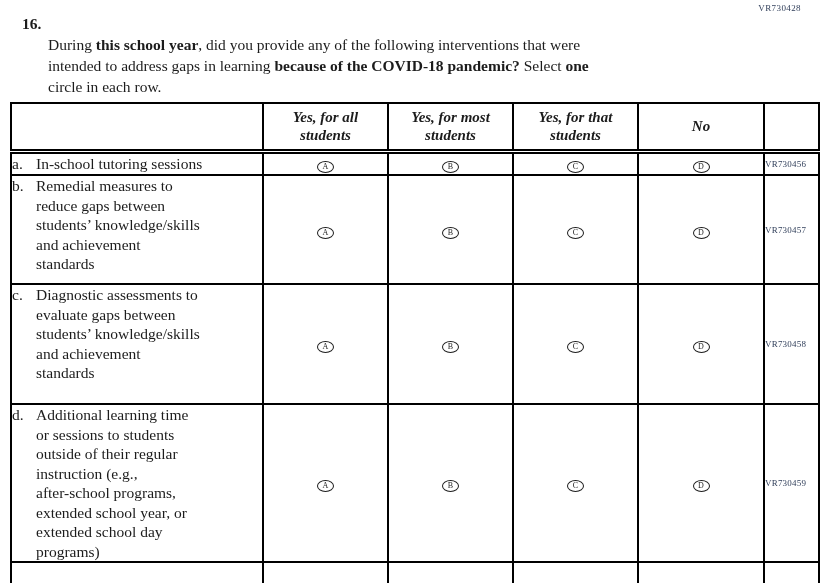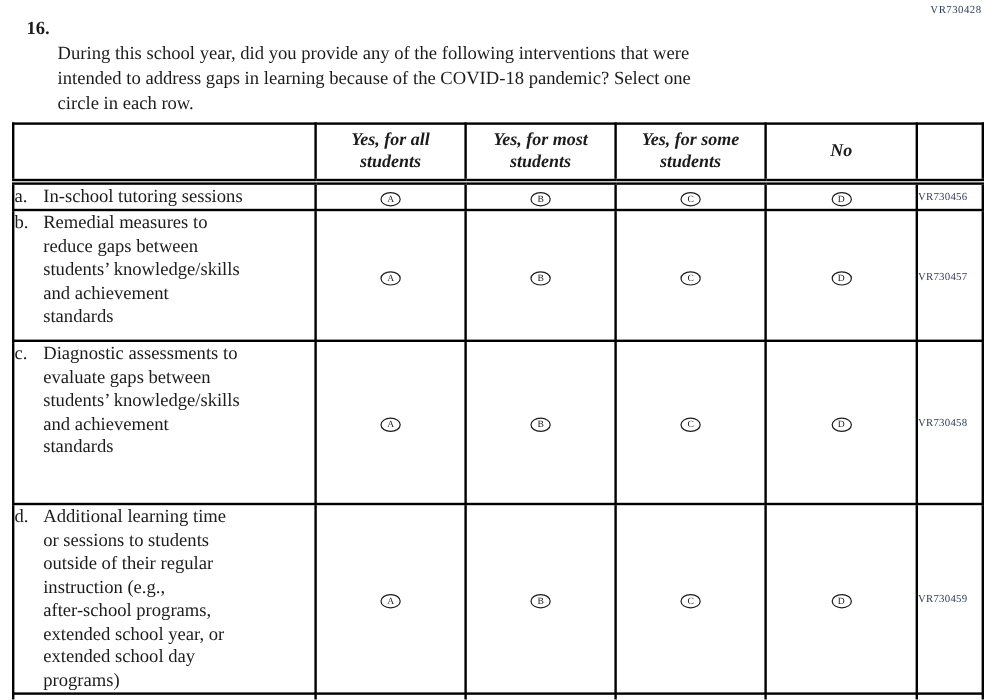--- a/index.html
+++ b/index.html
@@ -13,7 +13,7 @@
     color: #1c1c1c;
   }
   .top-code {
-    position: absolute; top: 3px; right: 11px;
+    position: absolute; top: 3px; right: 28px;
     font-size: 9px; color: #33415c; letter-spacing: 0.4px;
   }
   .question {

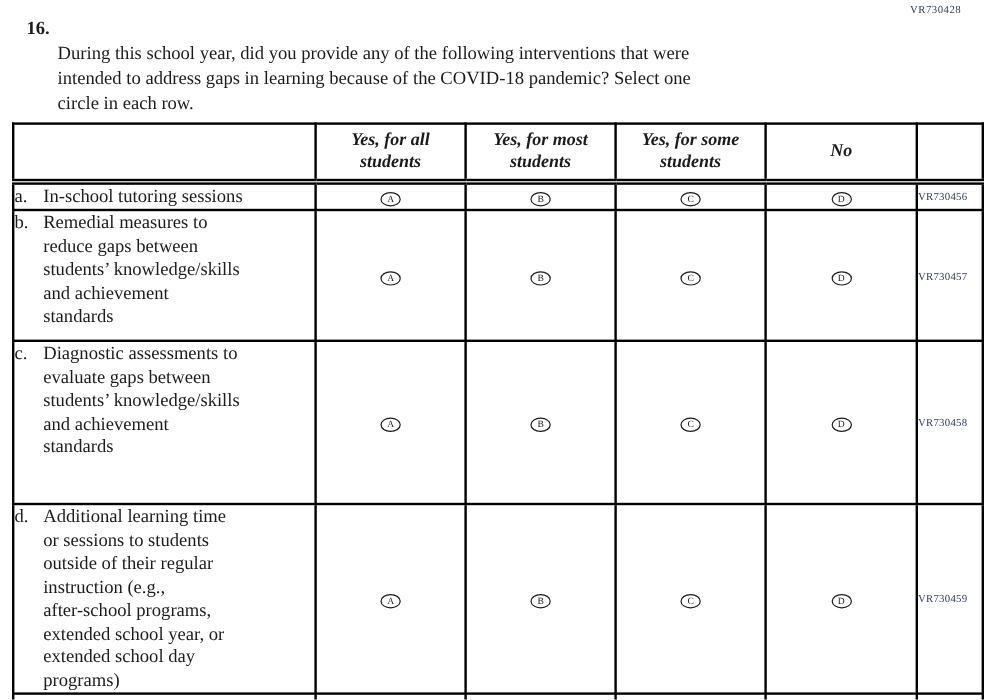--- a/index.html
+++ b/index.html
@@ -22,7 +22,7 @@
   }
   .qnum { position: absolute; left: 0; top: 0; font-weight: bold; text-align: center; }
   .qtext { margin-left: 26px; white-space: pre-line; width: 706px; }
-  .b { font-weight: normal; }
+  .b { font-weight: bold; }
 
   table.grid {
     position: absolute; left: 10px; top: 102px;

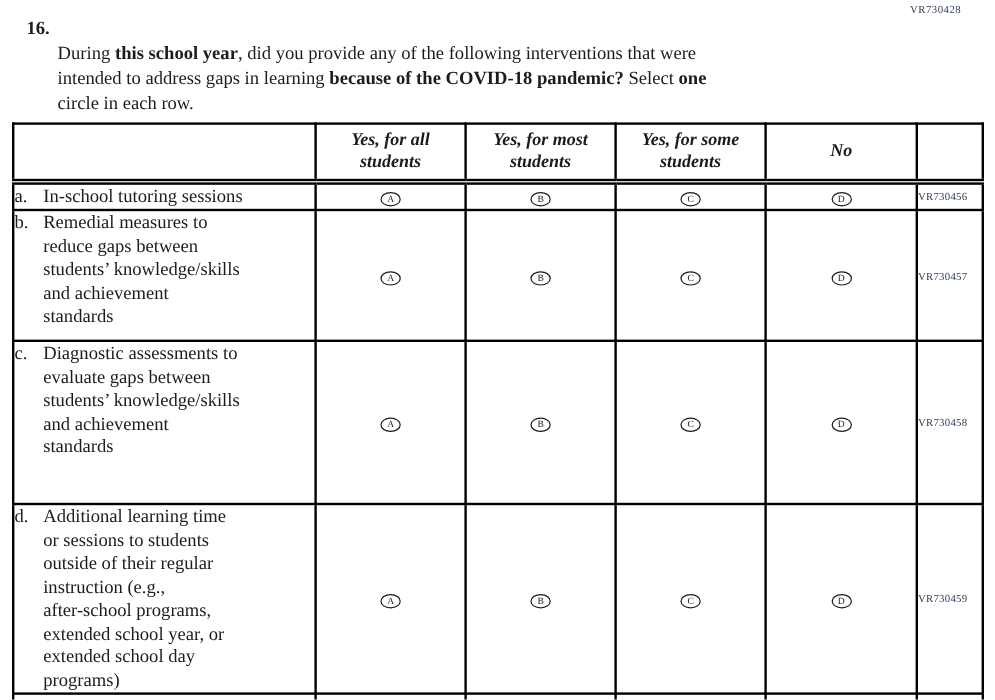--- a/index.html
+++ b/index.html
@@ -98,7 +98,7 @@
 students</th>
       <th>Yes, for most
 students</th>
-      <th>Yes, for some
+      <th>Yes, for that
 students</th>
       <th>No</th>
       <th></th>

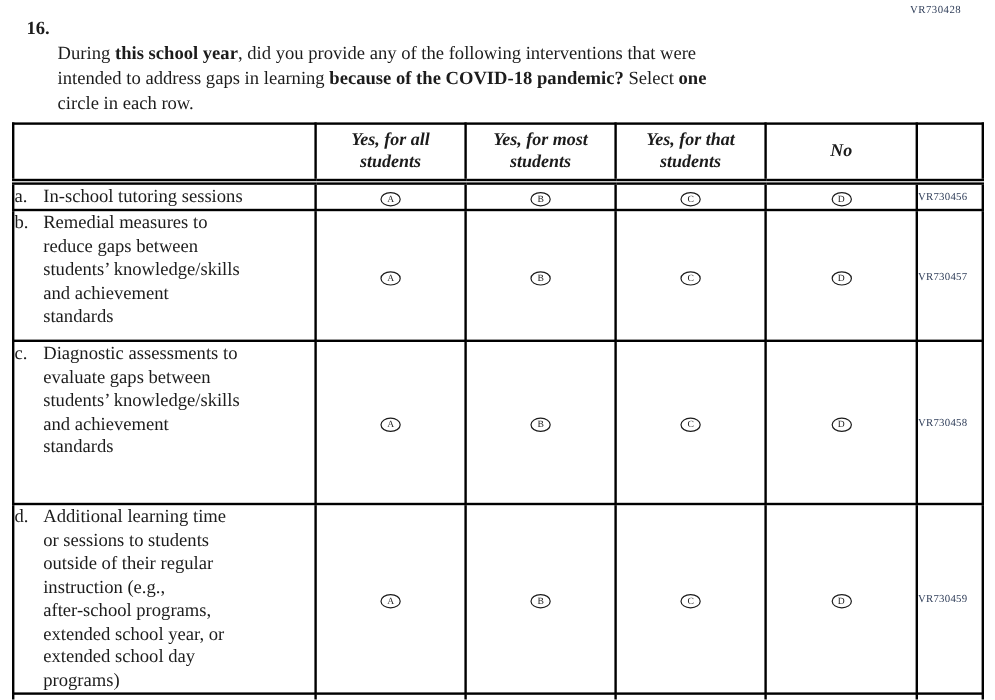--- a/index.html
+++ b/index.html
@@ -63,7 +63,7 @@
   tr.h-hdr  { height: 48px; font-style: italic; }
   tr.h-a    { height: 24px; padding-left: 36px; }
   tr.h-b    { height: 109px; }
-  tr.h-c    { height: 136px; }
+  tr.h-c    { height: 120px; }
   tr.h-d    { height: 136px; }
   tr.h-e    { height: 24px; }
   tr.h-cut  { height: 30px; }

